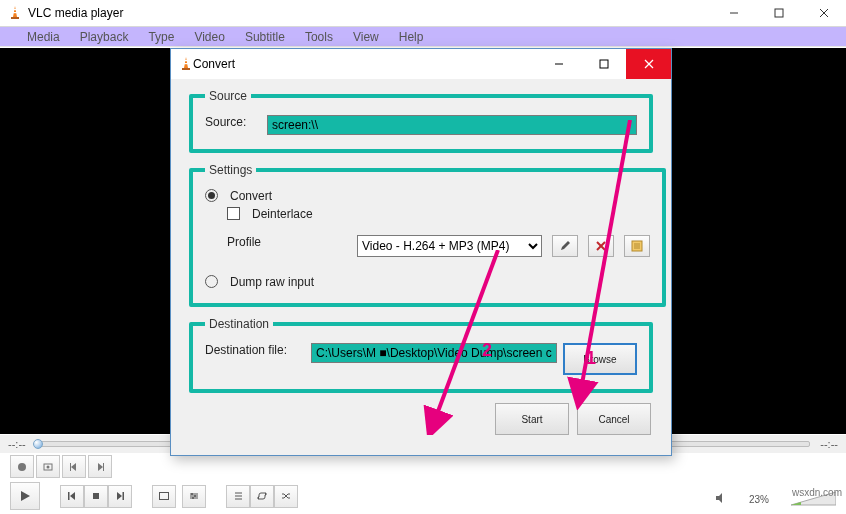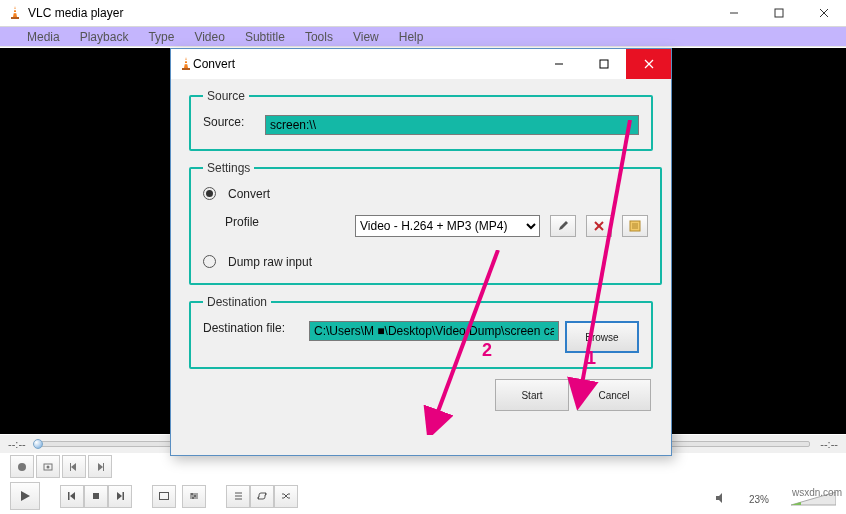--- a/index.html
+++ b/index.html
@@ -45,7 +45,7 @@
   .dlg-winbtn { width: 45px; height: 30px; display: flex; align-items: center; justify-content: center; background: #fff; color: #000; }
   .dlg-winbtn.close { background: #e81123; color: #fff; }
   .dlg-body { padding: 10px 18px 8px 18px; font-size: 12px; color: #222; }
-  fieldset.group { border: 2px solid #14b8a6; border-radius: 2px; margin: 0 0 10px 0; padding: 8px 12px 10px 12px; }
+  fieldset.group { border: 4px solid #14b8a6; border-radius: 2px; margin: 0 0 10px 0; padding: 8px 12px 10px 12px; }
   fieldset.group > legend { font-size: 12px; padding: 0 4px; color: #333; }
   .row { display: flex; align-items: flex-start; margin: 4px 0; gap: 6px; }
   .lbl { width: 56px; }

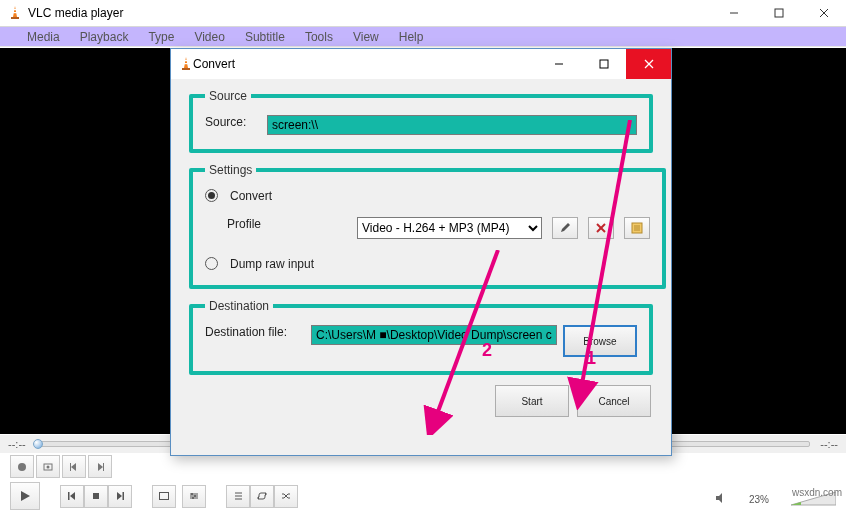--- a/index.html
+++ b/index.html
@@ -272,6 +272,10 @@
       <div class="row">
         <span class="radio on"></span>
         <span>Convert</span>
+      </div>
+      <div class="row indent">
+        <span class="chk"></span>
+        <span>Deinterlace</span>
       </div>
       <div class="row indent" style="margin-top:14px; gap:10px;">
         <span style="width:120px">Profile</span>

